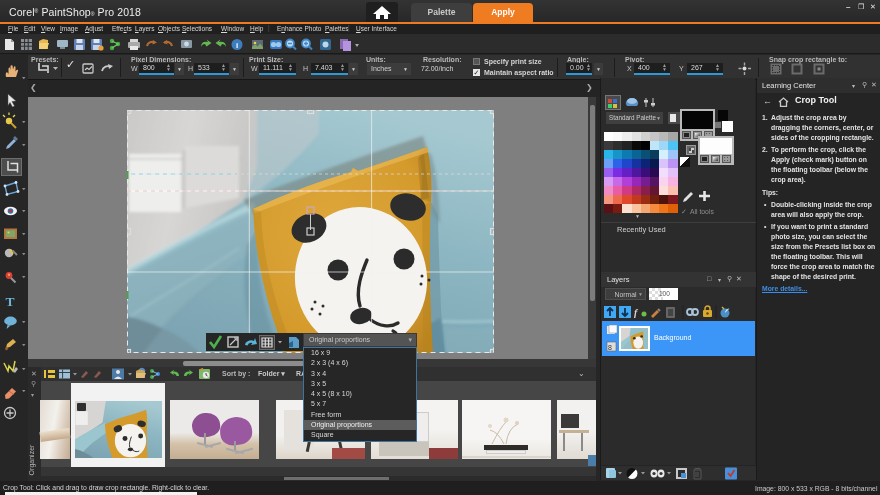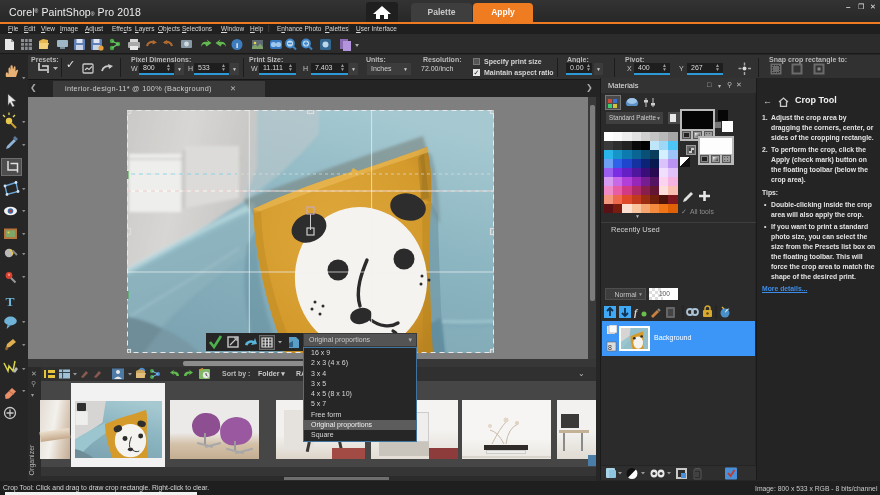--- a/index.html
+++ b/index.html
@@ -280,7 +280,6 @@
 
 <div class="abs" style="left:28px;top:80px;width:572px;height:17px;background:#242424">
   <div class="abs" style="left:2px;top:3px;color:#aaa;font-size:8px">❮</div>
-  <div class="abs" style="left:25px;top:1px;width:212px;height:16px;background:#3b3b3b;color:#cdcdcd;font-size:7.3px;line-height:16px;padding-left:12px;letter-spacing:0.3px">interior-design-11* @ 100% (Background) <span style="color:#bbb;margin-left:16px">✕</span></div>
   <div class="abs" style="left:558px;top:3px;color:#aaa;font-size:8px">❯</div>
 </div>
 

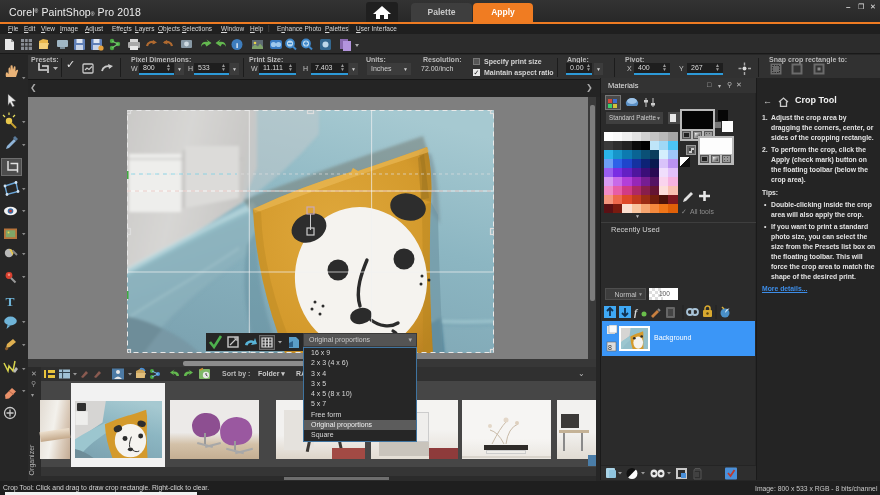--- a/index.html
+++ b/index.html
@@ -570,13 +570,6 @@
 </div>
 
 <div class="abs" id="materials" style="left:600px;top:78px;width:155px;height:194px;background:#2b2b2b;border-left:1px solid #1a1a1a">
-  <div class="abs" style="left:0;top:0;width:155px;height:15px;background:#333">
-    <span class="abs" style="left:7px;top:3px;color:#e2e2e2;font-size:7.5px">Materials</span>
-    <span class="abs" style="left:106px;top:3px;color:#bbb;font-size:7px">□</span>
-    <span class="abs" style="left:117px;top:4px;color:#bbb;font-size:6px">▾</span>
-    <span class="abs" style="left:126px;top:3px;color:#bbb;font-size:7px">⚲</span>
-    <span class="abs" style="left:135px;top:3px;color:#bbb;font-size:7px">✕</span>
-  </div>
   <div class="abs" style="left:4px;top:17px;width:16px;height:15px;background:#4a4a4a;border:1px solid #777">
     <svg width="14" height="13">
           <rect x="2" y="2" width="4" height="4" fill="#d04a3a"></rect>

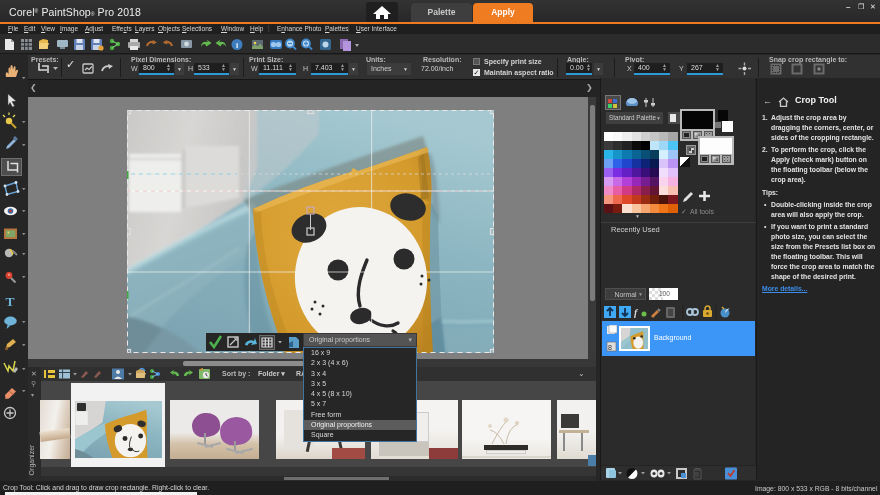--- a/index.html
+++ b/index.html
@@ -782,6 +782,12 @@
   </div>
 </div>
 <div class="abs" id="lc" style="left:756px;top:78px;width:124px;height:402px;background:#242424;border-left:1px solid #1a1a1a;color:#e3e3e3;overflow:hidden">
+  <div class="abs" style="left:0;top:0;width:124px;height:15px;background:#2e2e2e">
+    <span class="abs" style="left:5px;top:3px;color:#e2e2e2;font-size:7.5px">Learning Center</span>
+    <span class="abs" style="left:95px;top:4px;color:#bbb;font-size:6px">▾</span>
+    <span class="abs" style="left:105px;top:3px;color:#bbb;font-size:7px">⚲</span>
+    <span class="abs" style="left:114px;top:3px;color:#bbb;font-size:7px">✕</span>
+  </div>
   <span class="abs" style="left:6px;top:18px;color:#c9c9c9;font-size:9px">←</span>
   <svg class="abs" style="left:21px;top:19px" width="11" height="10">
         <path d="M1,5 l4.5,-4 4.5,4 M2.5,4.5 v5 h6 v-5" stroke="#c9c9c9" stroke-width="1.3" fill="none"></path>

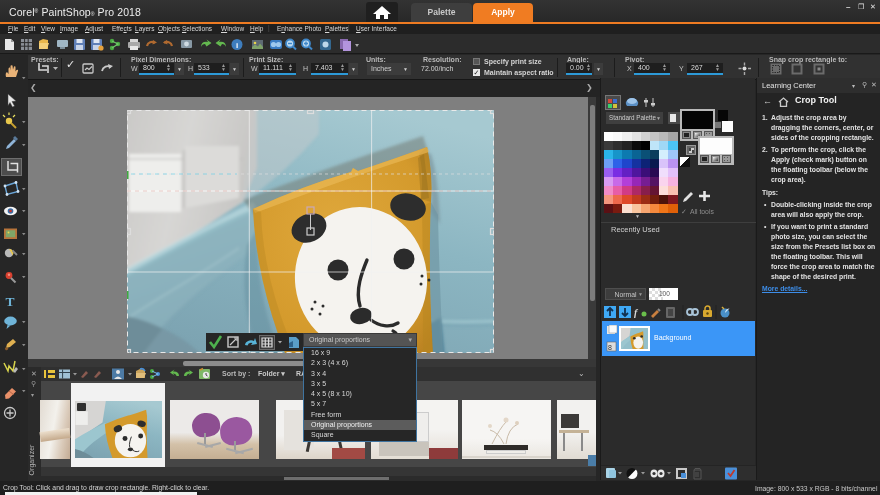--- a/index.html
+++ b/index.html
@@ -709,7 +709,7 @@
   <span class="abs" style="left:80px;top:130px;color:#888;font-size:7px">✓</span>
   <span class="abs" style="left:89px;top:130px;color:#8e8e8e;font-size:6.8px">All tools</span>
   <div class="abs" style="left:0;top:144px;width:155px;height:1px;background:#3e3e3e"></div>
-  <span class="abs" style="left:10px;top:147px;color:#cfcfcf;font-size:7.5px">Recently Used</span>
+  <span class="abs" style="left:16px;top:147px;color:#cfcfcf;font-size:7.5px">Recently Used</span>
 </div>
 <div class="abs" id="layers" style="left:600px;top:272px;width:155px;height:208px;background:#2b2b2b;border-left:1px solid #1a1a1a">
   <div class="abs" style="left:4px;top:16px;width:41px;height:12px;background:#3d3d3d;border:1px solid #4e4e4e;color:#c5c5c5;font-size:6.8px;line-height:11px;text-align:center">Normal<span style="position:absolute;right:2px;font-size:5px;color:#999">▼</span></div>

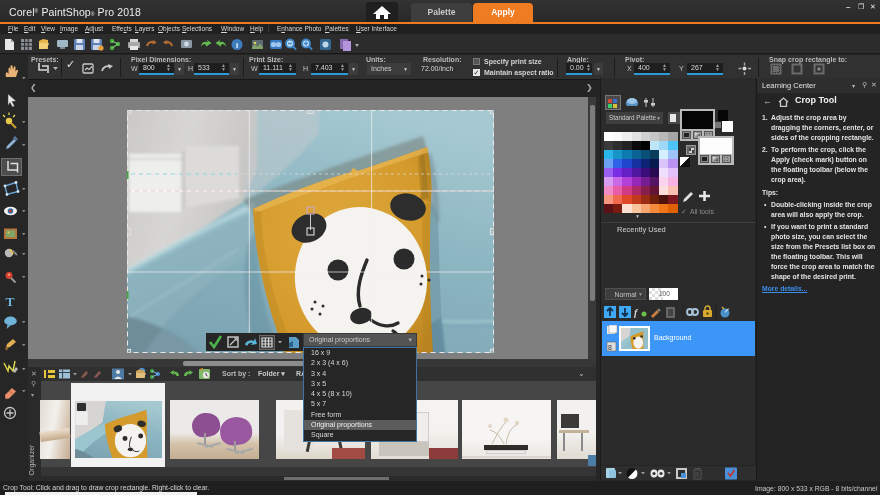--- a/index.html
+++ b/index.html
@@ -712,6 +712,13 @@
   <span class="abs" style="left:16px;top:147px;color:#cfcfcf;font-size:7.5px">Recently Used</span>
 </div>
 <div class="abs" id="layers" style="left:600px;top:272px;width:155px;height:208px;background:#2b2b2b;border-left:1px solid #1a1a1a">
+  <div class="abs" style="left:0;top:0;width:155px;height:15px;background:#333">
+    <span class="abs" style="left:6px;top:3px;color:#e2e2e2;font-size:7.5px">Layers</span>
+    <span class="abs" style="left:106px;top:3px;color:#bbb;font-size:7px">□</span>
+    <span class="abs" style="left:117px;top:4px;color:#bbb;font-size:6px">▾</span>
+    <span class="abs" style="left:126px;top:3px;color:#bbb;font-size:7px">⚲</span>
+    <span class="abs" style="left:135px;top:3px;color:#bbb;font-size:7px">✕</span>
+  </div>
   <div class="abs" style="left:4px;top:16px;width:41px;height:12px;background:#3d3d3d;border:1px solid #4e4e4e;color:#c5c5c5;font-size:6.8px;line-height:11px;text-align:center">Normal<span style="position:absolute;right:2px;font-size:5px;color:#999">▼</span></div>
   <div class="abs" style="left:48px;top:16px;width:29px;height:12px;background:conic-gradient(#ddd 25%,#fff 25% 50%,#ddd 50% 75%,#fff 75%);background-size:6px 6px">
     <div class="abs" style="left:14px;top:0;width:15px;height:12px;background:#fff"></div>

